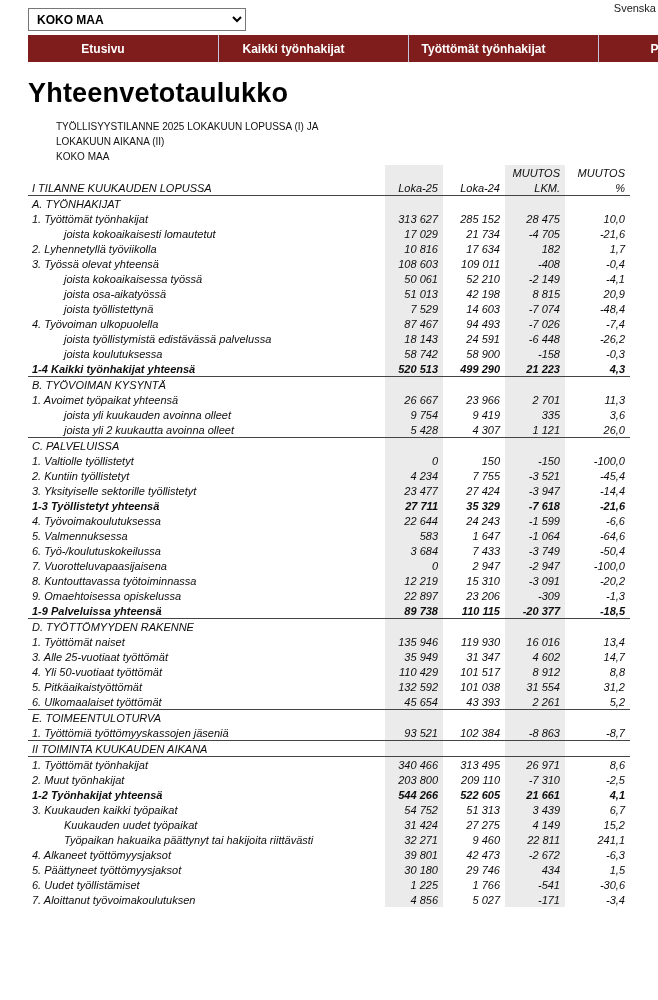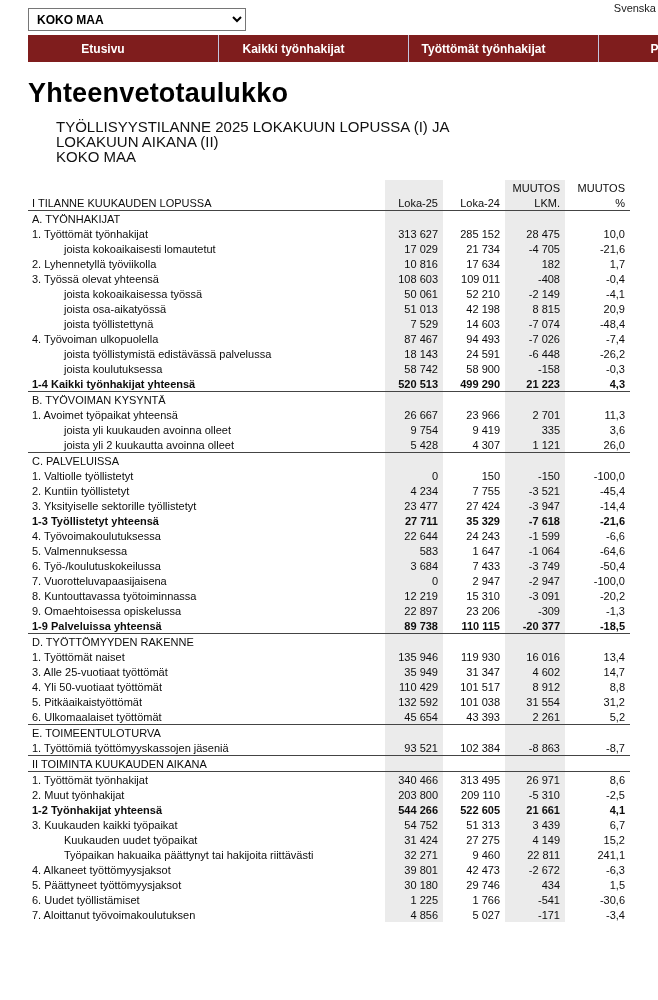--- a/index.html
+++ b/index.html
@@ -36,7 +36,7 @@
   h1.page-title { margin:16px 0 10px; font-size:27px; font-weight:600; color:#000;
     letter-spacing:0.2px; }
 
-  .table-subtitle { margin-left:28px; margin-bottom:16px; font-size:15px; line-height:15px; color:#111; }
+  .table-subtitle { margin-left:28px; margin-bottom:1px; font-size:10px; line-height:15px; color:#111; }
 
   table.summary { width:602px; border-collapse:collapse; table-layout:fixed; font-size:11px;
     background-image:linear-gradient(90deg,

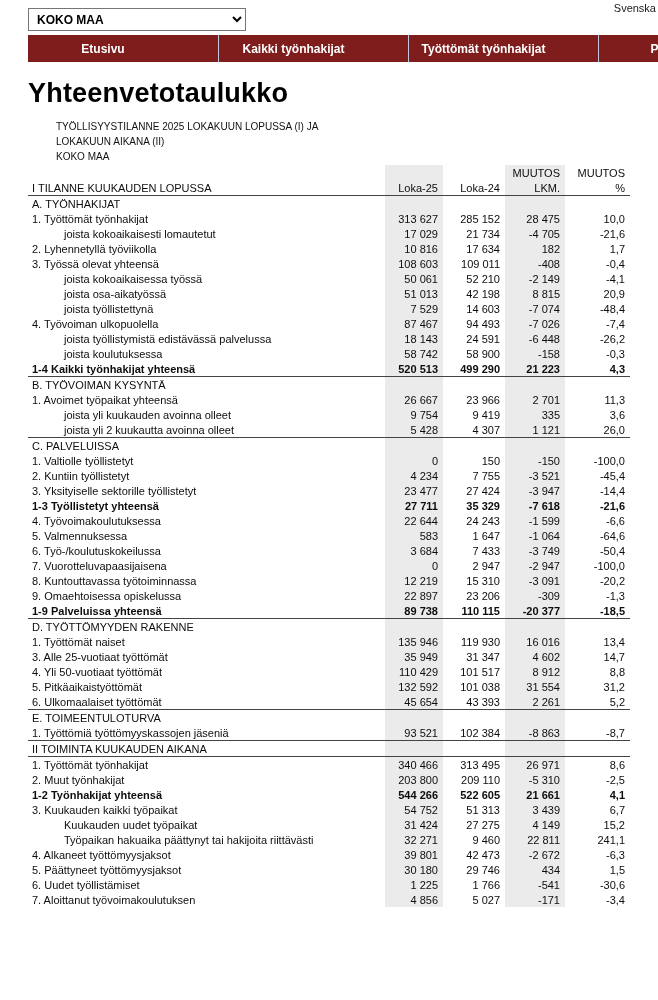--- a/index.html
+++ b/index.html
@@ -44,7 +44,7 @@
       #ebebeb 357px, #ebebeb 415px,
       transparent 415px, transparent 477px,
       #ebebeb 477px, #ebebeb 537px,
-      transparent 537px, transparent 602px); }
+      transparent 537px, transparent 602px);font-style:italic; }
   table.summary td { padding:2px 0 1px; line-height:12px; vertical-align:bottom; color:#0d0d0d; }
   table.summary td:first-child { padding-left:4px; }
   table.summary td.num { text-align:right; padding-right:5px; }

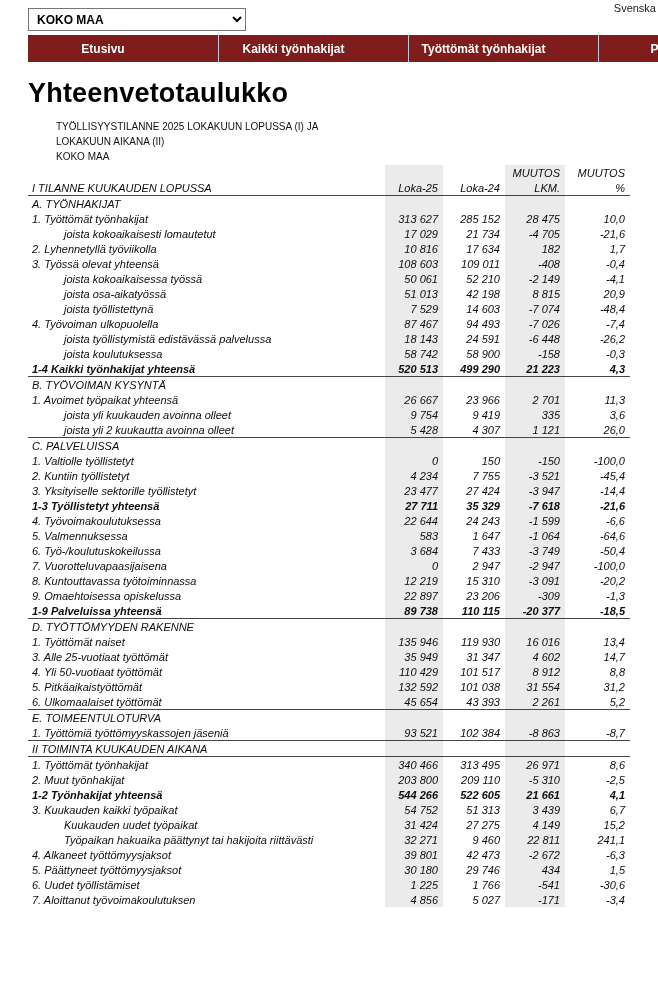--- a/index.html
+++ b/index.html
@@ -356,7 +356,7 @@
             <td>2. Muut työnhakijat</td>
             <td class="num">203 800</td>
             <td class="num">209 110</td>
-            <td class="num">-5 310</td>
+            <td class="num">-7 310</td>
             <td class="num">-2,5</td>
           </tr>
           <tr class="total">

